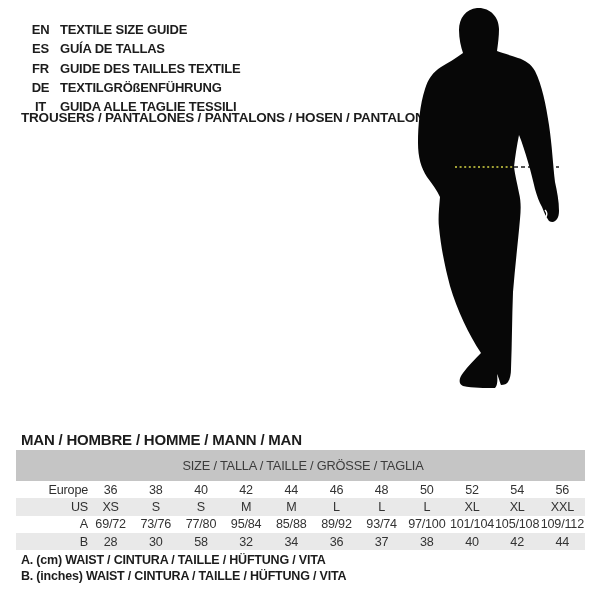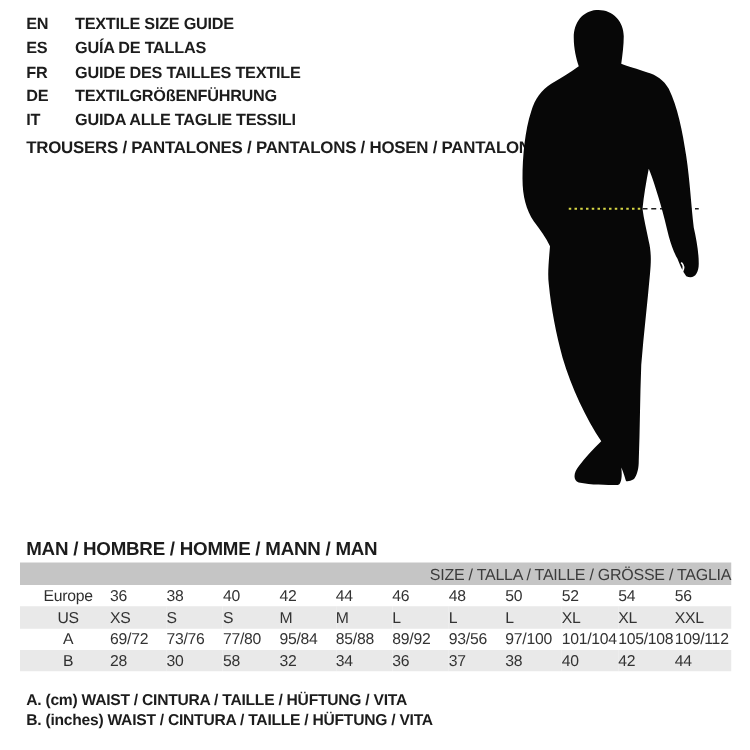--- a/index.html
+++ b/index.html
@@ -13,7 +13,7 @@
   .page{position:relative;width:600px;height:600px;background:#fff;}
 
   
-  .lang-list{position:absolute;left:21px;top:9px;}
+  .lang-list{position:absolute;left:21px;top:20px;text-align:center;}
   .lang-row{display:flex;line-height:19.3px;font-size:13px;font-weight:700;letter-spacing:-0.2px;}
   .lang-code{width:39px;flex:0 0 39px;}
   .lang-label{white-space:nowrap;}

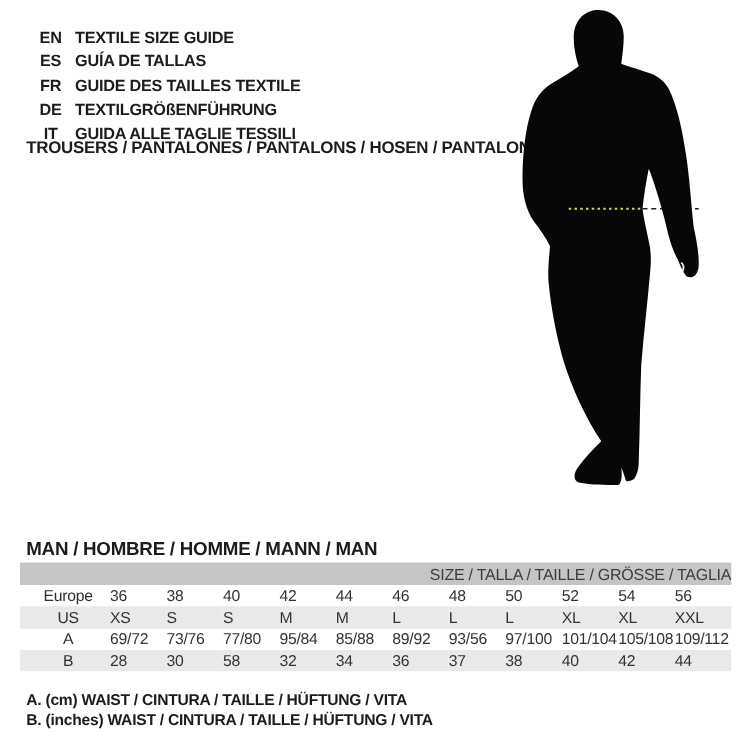--- a/index.html
+++ b/index.html
@@ -40,8 +40,8 @@
   }
   table.size-table th{
     background:var(--header-bg,#c5c5c5);
-    color:#3c3c3c;font-weight:400;text-align:right;
-    height:18px;padding:0 0 0 5px;font-size:12.8px;
+    color:#3c3c3c;font-weight:400;text-align:center;
+    height:31px;padding:0 0 0 5px;font-size:12.8px;
   }
   table.size-table td{height:17.3px;padding:0;color:#333;font-weight:400;}
   table.size-table td.row-label{text-align:center;padding-left:5px;color:#2f2f2f;margin-left:40px;}

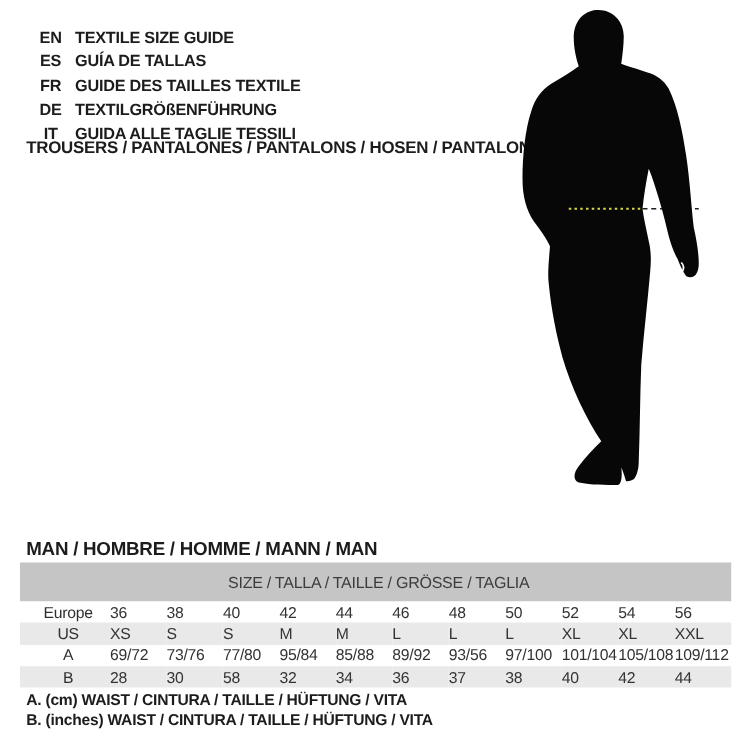--- a/index.html
+++ b/index.html
@@ -44,7 +44,7 @@
     height:31px;padding:0 0 0 5px;font-size:12.8px;
   }
   table.size-table td{height:17.3px;padding:0;color:#333;font-weight:400;}
-  table.size-table td.row-label{text-align:center;padding-left:5px;color:#2f2f2f;margin-left:40px;}
+  table.size-table td.row-label{text-align:right;padding-left:5px;color:#2f2f2f;margin-left:40px;}
   table.size-table tr.alt td{background:var(--alt-row-bg,#e9e9e9);}
 
   

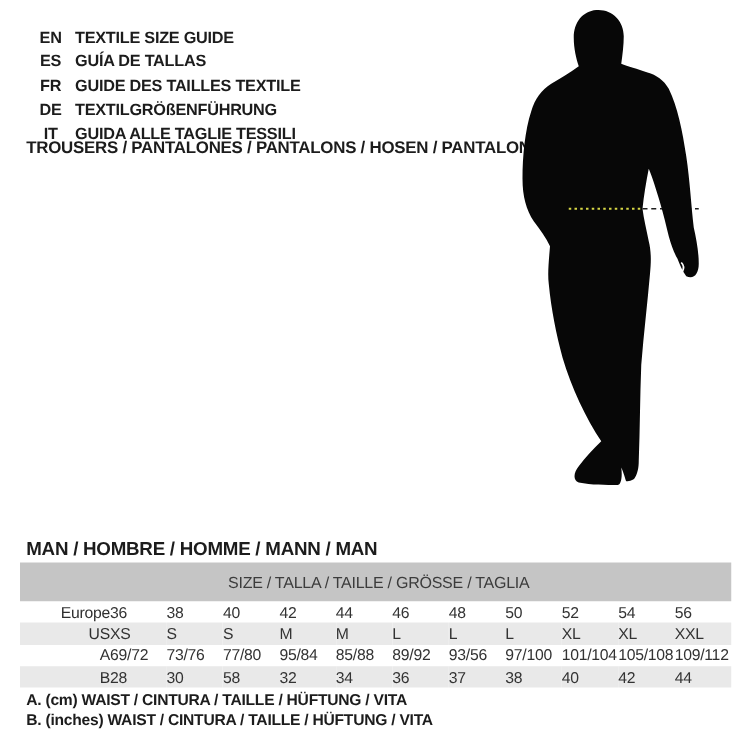--- a/index.html
+++ b/index.html
@@ -43,7 +43,7 @@
     color:#3c3c3c;font-weight:400;text-align:center;
     height:31px;padding:0 0 0 5px;font-size:12.8px;
   }
-  table.size-table td{height:17.3px;padding:0;color:#333;font-weight:400;}
+  table.size-table td{height:17.3px;padding:0;color:#333;font-weight:400;text-align:center;}
   table.size-table td.row-label{text-align:right;padding-left:5px;color:#2f2f2f;margin-left:40px;}
   table.size-table tr.alt td{background:var(--alt-row-bg,#e9e9e9);}
 

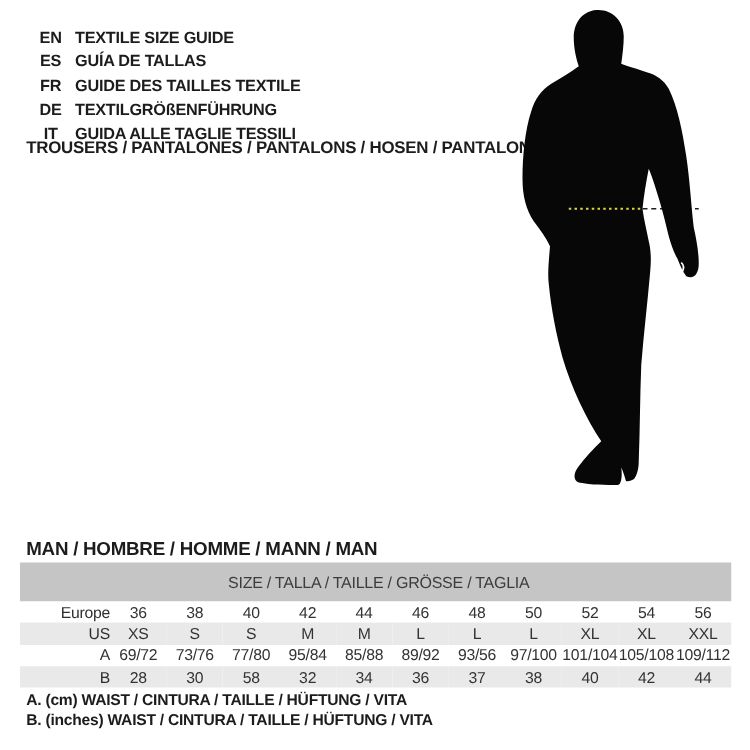--- a/index.html
+++ b/index.html
@@ -189,7 +189,7 @@
           <td data-name="size-cell">95/84</td>
           <td data-name="size-cell">85/88</td>
           <td data-name="size-cell">89/92</td>
-          <td data-name="size-cell">93/56</td>
+          <td data-name="size-cell">93/74</td>
           <td data-name="size-cell">97/100</td>
           <td data-name="size-cell">101/104</td>
           <td data-name="size-cell">105/108</td>

